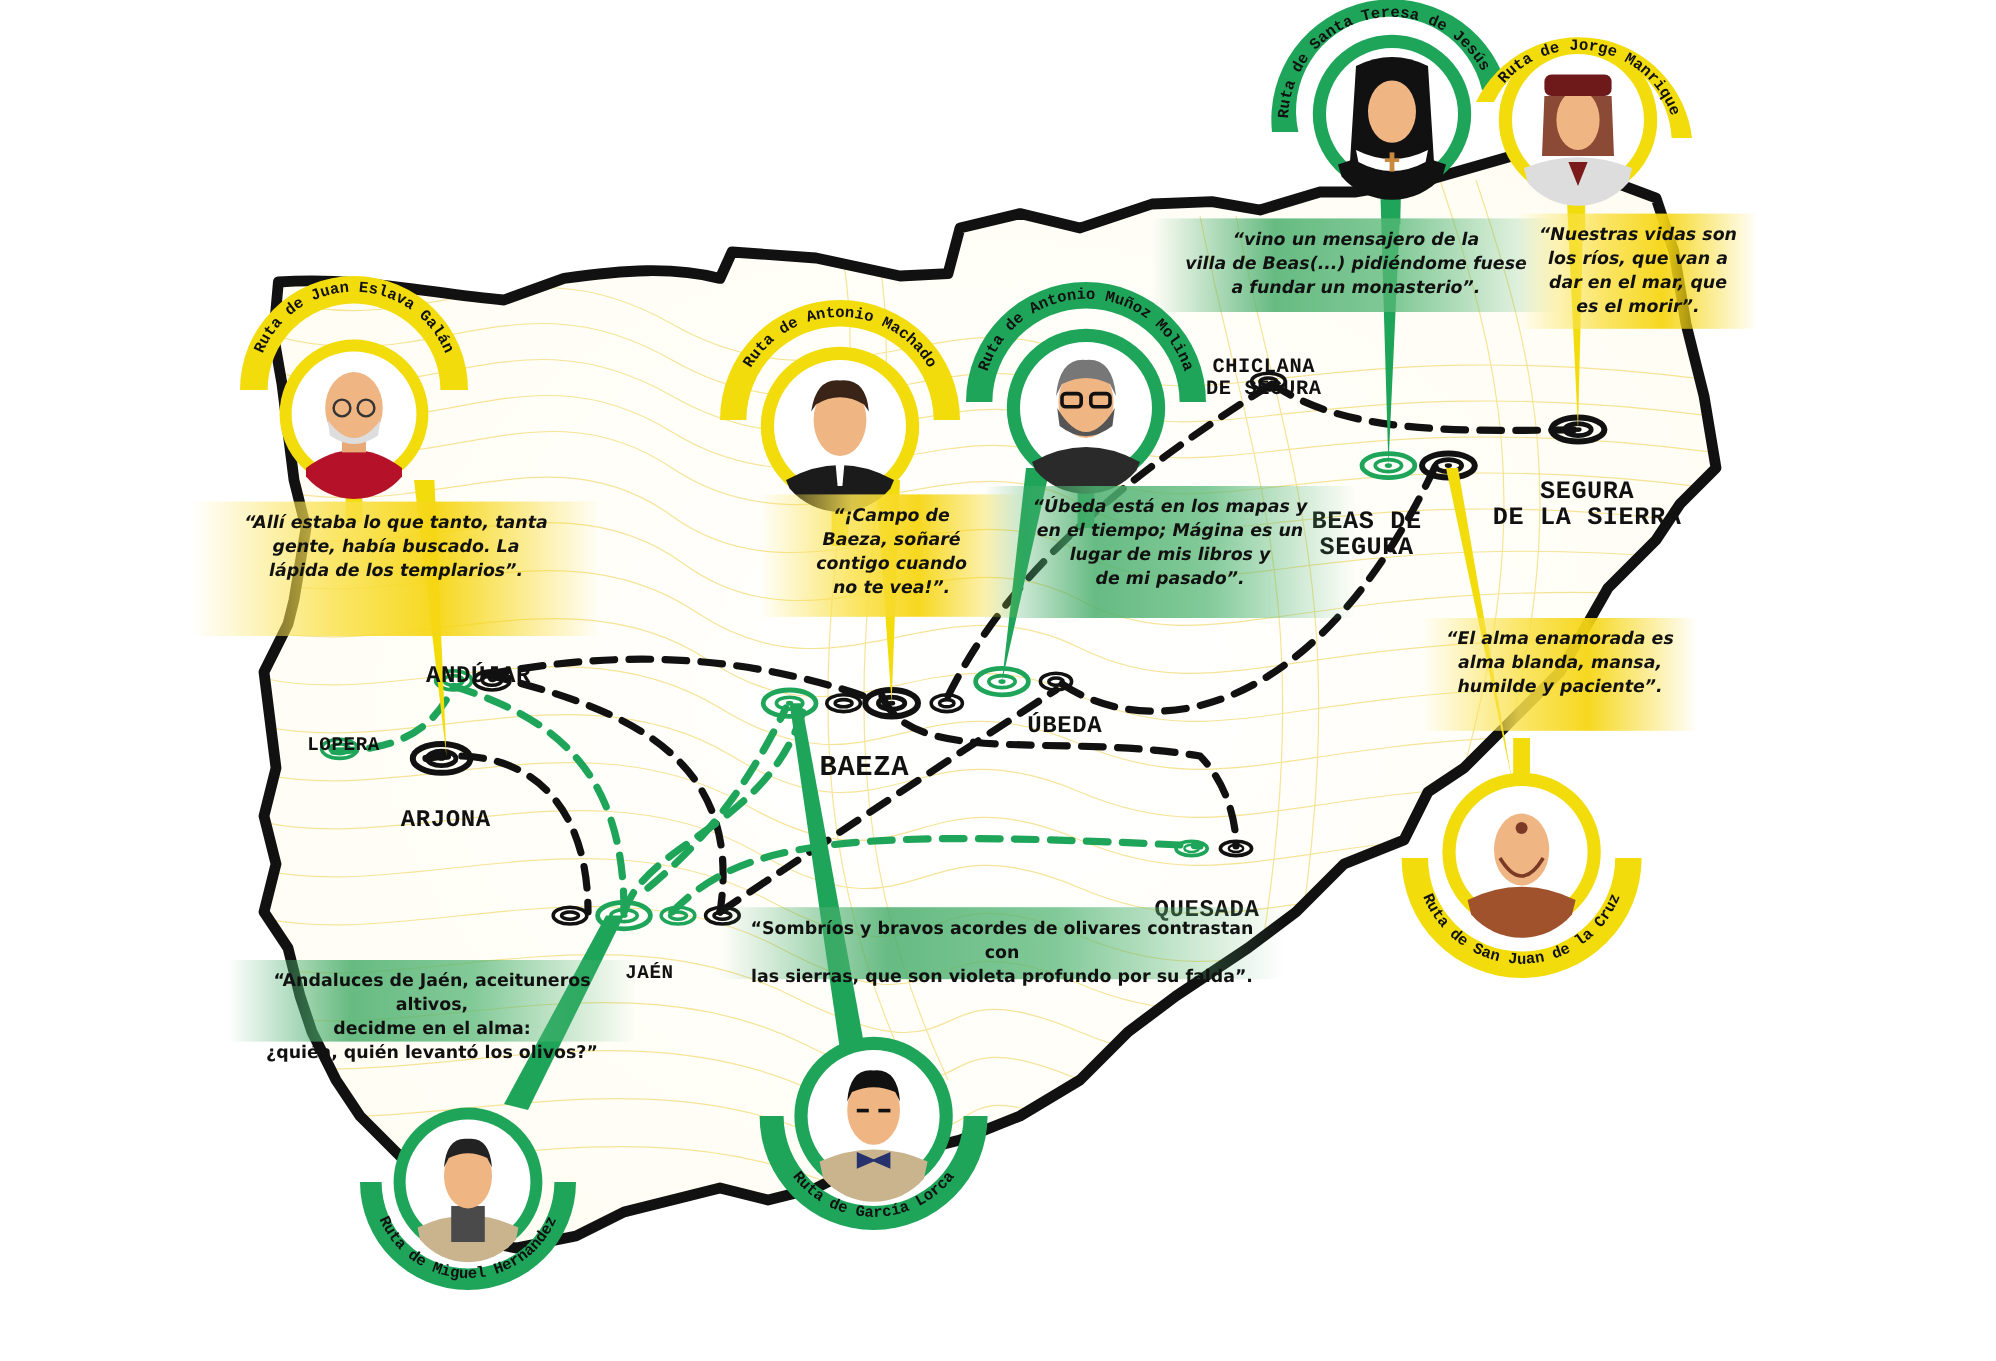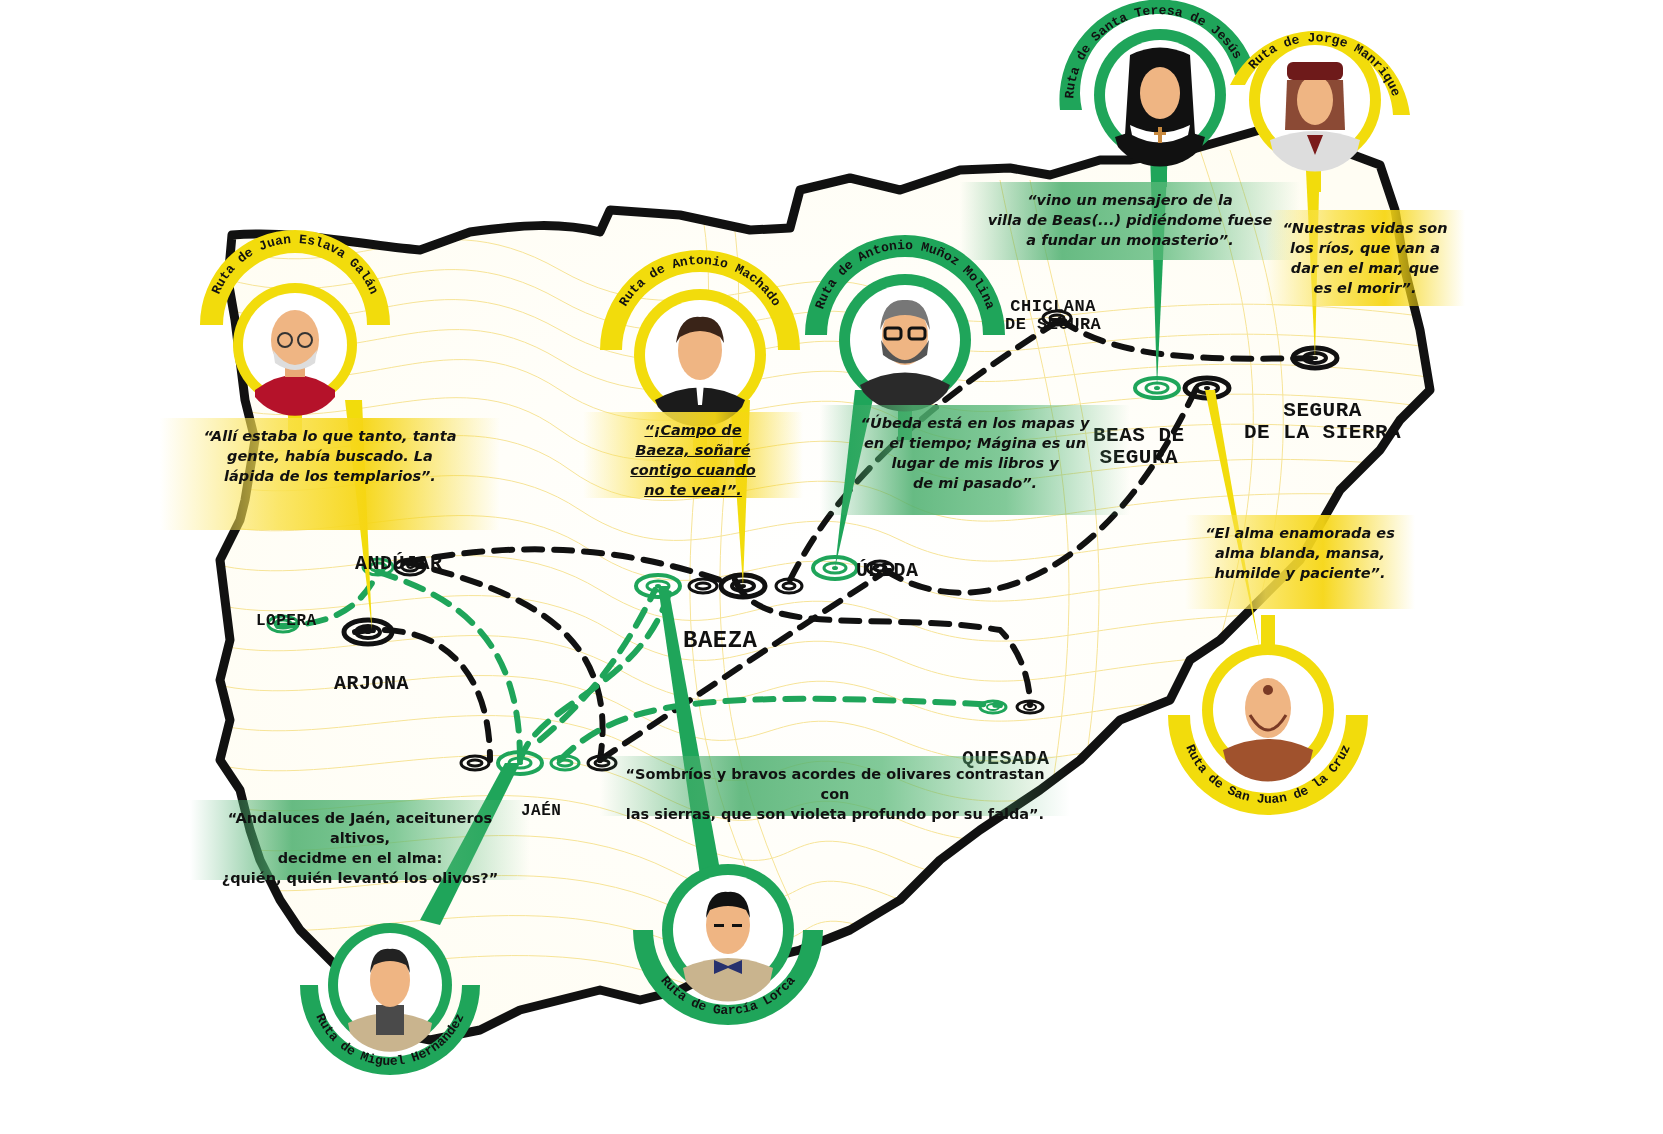--- a/index.html
+++ b/index.html
@@ -349,7 +349,7 @@
 <div class="quote q-green" style="left:960px;top:182px;width:340px;height:78px;">“vino un mensajero de la
 villa de Beas(...) pidiéndome fuese
 a fundar un monasterio”.</div>
-<div class="quote q-yellow" style="left:1265px;top:178px;width:200px;height:96px;margin-top:32px;">“Nuestras vidas son
+<div class="quote q-yellow" style="left:1265px;top:178px;width:200px;height:96px;">“Nuestras vidas son
 los ríos, que van a
 dar en el mar, que
 es el morir”.</div>

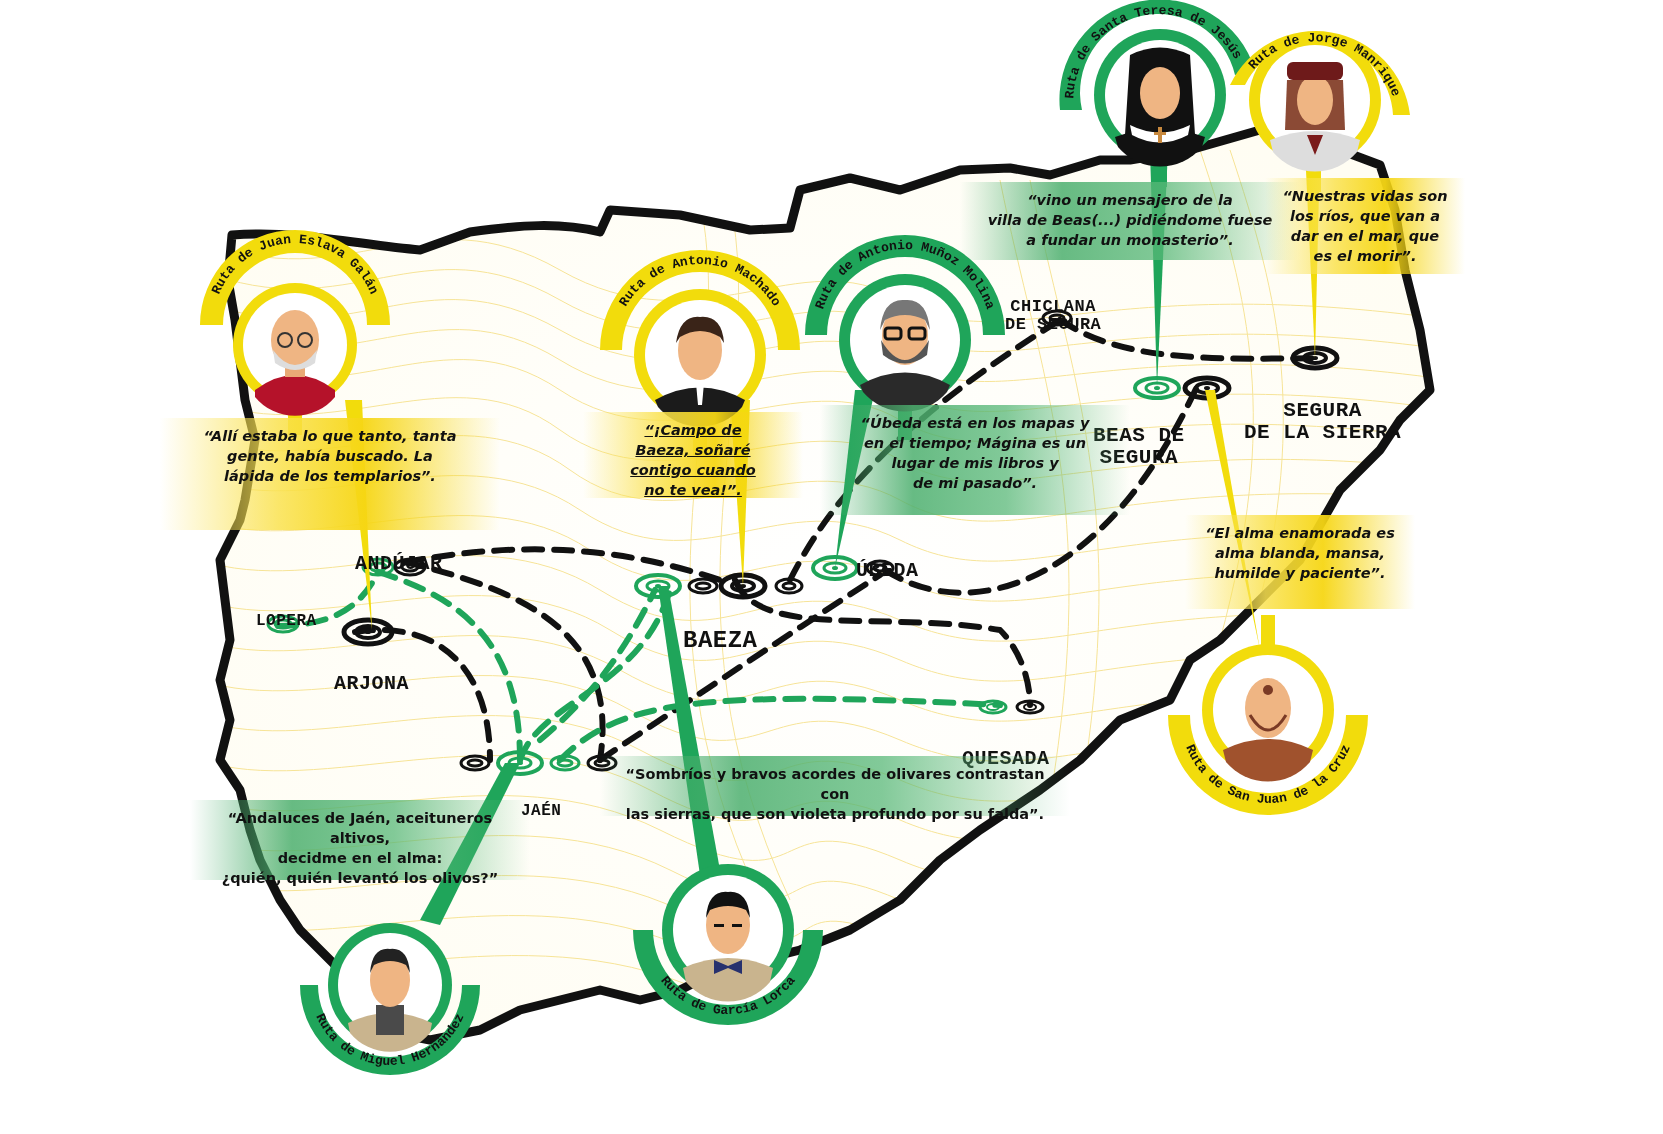--- a/index.html
+++ b/index.html
@@ -338,7 +338,7 @@
 <div class="quote q-yellow" style="left:160px;top:418px;width:340px;height:112px;">“Allí estaba lo que tanto, tanta
 gente, había buscado. La
 lápida de los templarios”.</div>
-<div class="quote q-yellow" style="left:583px;top:412px;width:220px;height:86px;text-decoration:underline;">“¡Campo de
+<div class="quote q-yellow" style="left:633px;top:412px;width:220px;height:102px;">“¡Campo de
 Baeza, soñaré
 contigo cuando
 no te vea!”.</div>

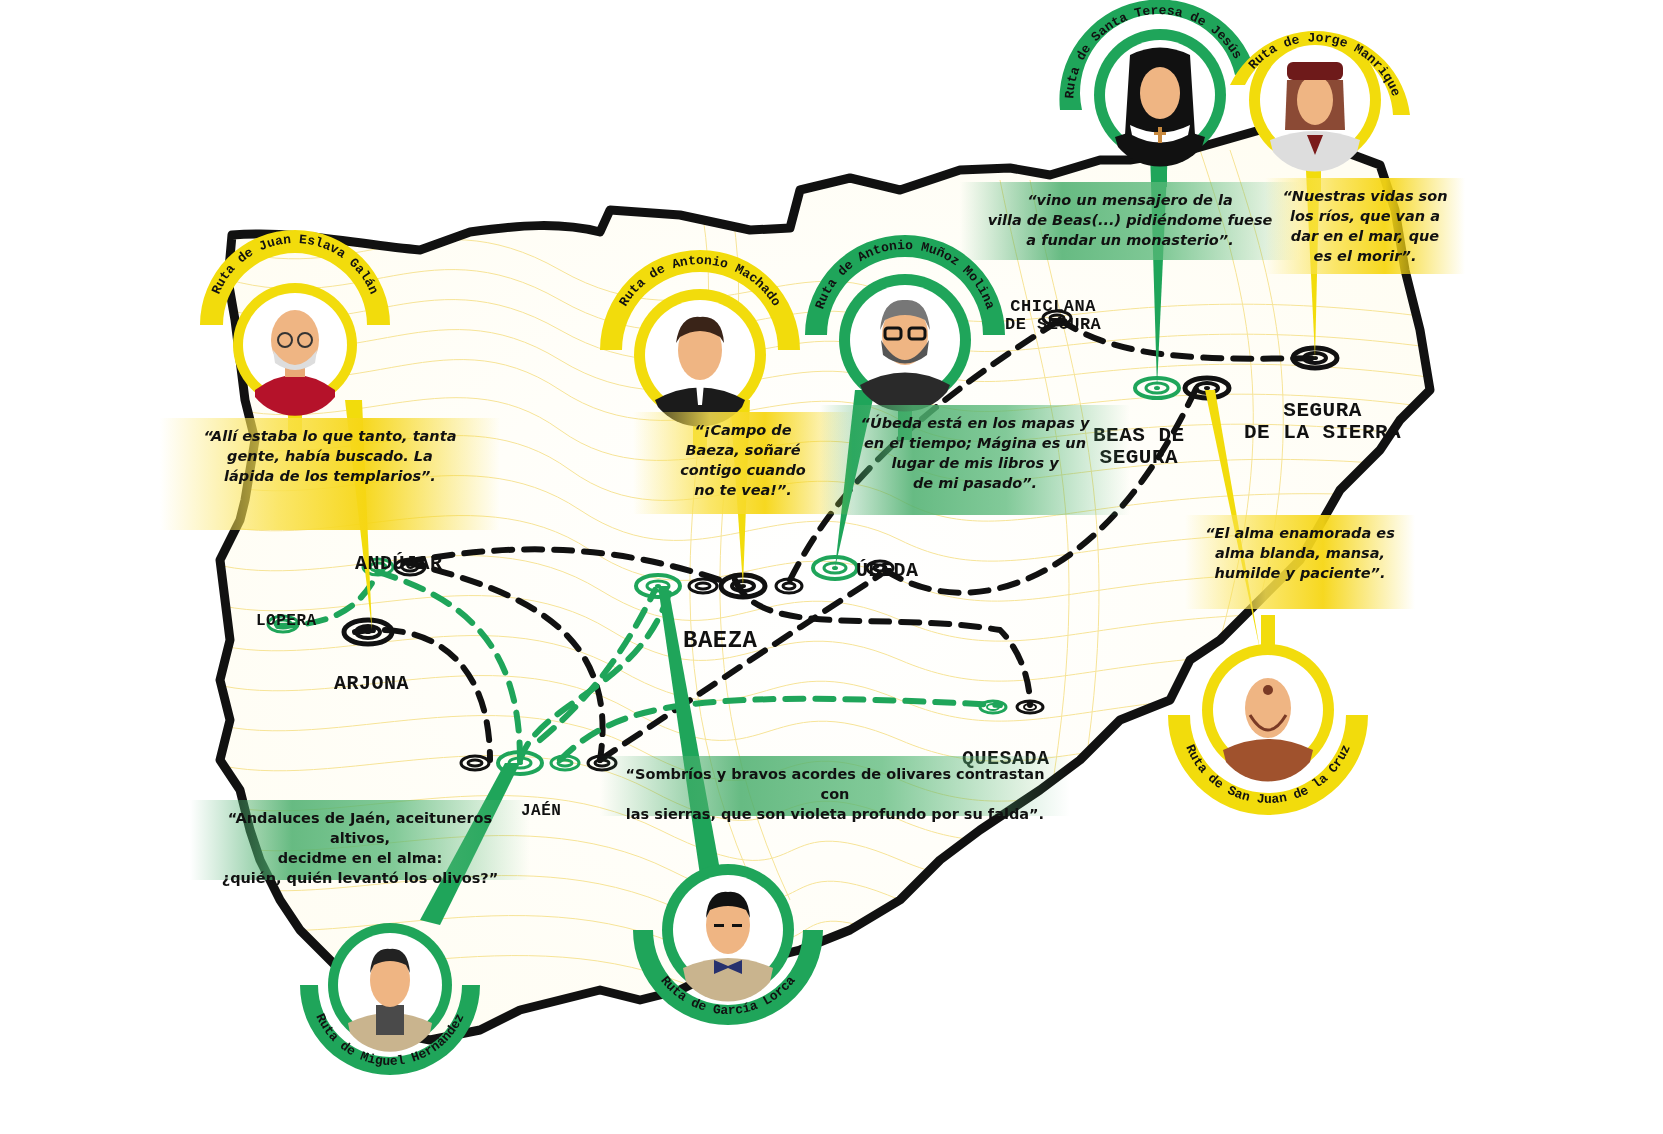--- a/index.html
+++ b/index.html
@@ -325,7 +325,7 @@
 <div class="town" style="left:256px;top:585px;font-size:16px;">LOPERA</div>
 <div class="town" style="left:334px;top:645px;font-size:20px;">ARJONA</div>
 <div class="town" style="left:683px;top:600px;font-size:24px;">BAEZA</div>
-<div class="town" style="left:856px;top:532px;font-size:20px;">ÚBEDA</div>
+<div class="town" style="left:856px;top:567px;font-size:20px;">ÚBEDA</div>
 <div class="town" style="left:521px;top:775px;font-size:16px;">JAÉN</div>
 <div class="town" style="left:962px;top:720px;font-size:20px;">QUESADA</div>
 <div class="town" style="left:1005px;top:270px;font-size:17px;">CHICLANA

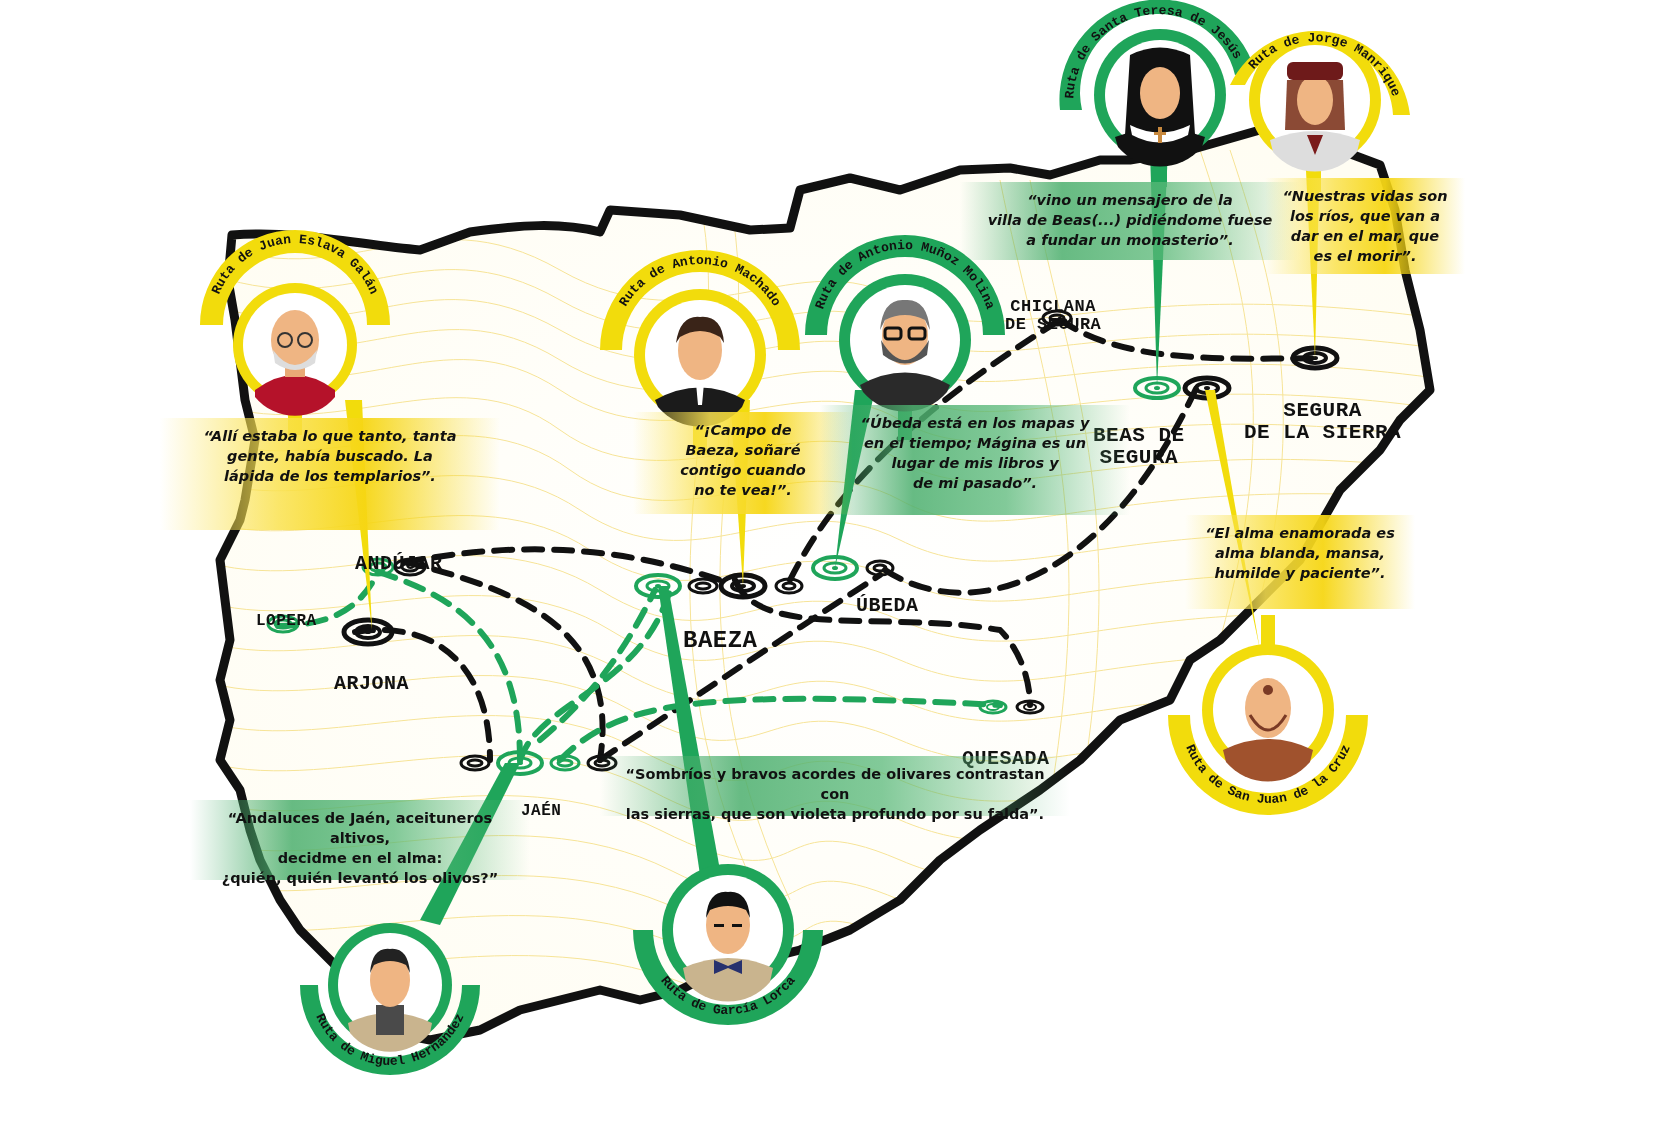--- a/index.html
+++ b/index.html
@@ -356,7 +356,7 @@
 <div class="quote q-yellow" style="left:1185px;top:515px;width:230px;height:94px;">“El alma enamorada es
 alma blanda, mansa,
 humilde y paciente”.</div>
-<div class="quote q-green q-plain" style="left:190px;top:800px;width:340px;height:80px;">“Andaluces de Jaén, aceituneros altivos,
+<div class="quote q-green q-plain" style="left:190px;top:800px;width:340px;height:68px;">“Andaluces de Jaén, aceituneros altivos,
 decidme en el alma:
 ¿quién, quién levantó los olivos?”</div>
 <div class="quote q-green q-plain" style="left:600px;top:756px;width:470px;height:60px;">“Sombríos y bravos acordes de olivares contrastan con

